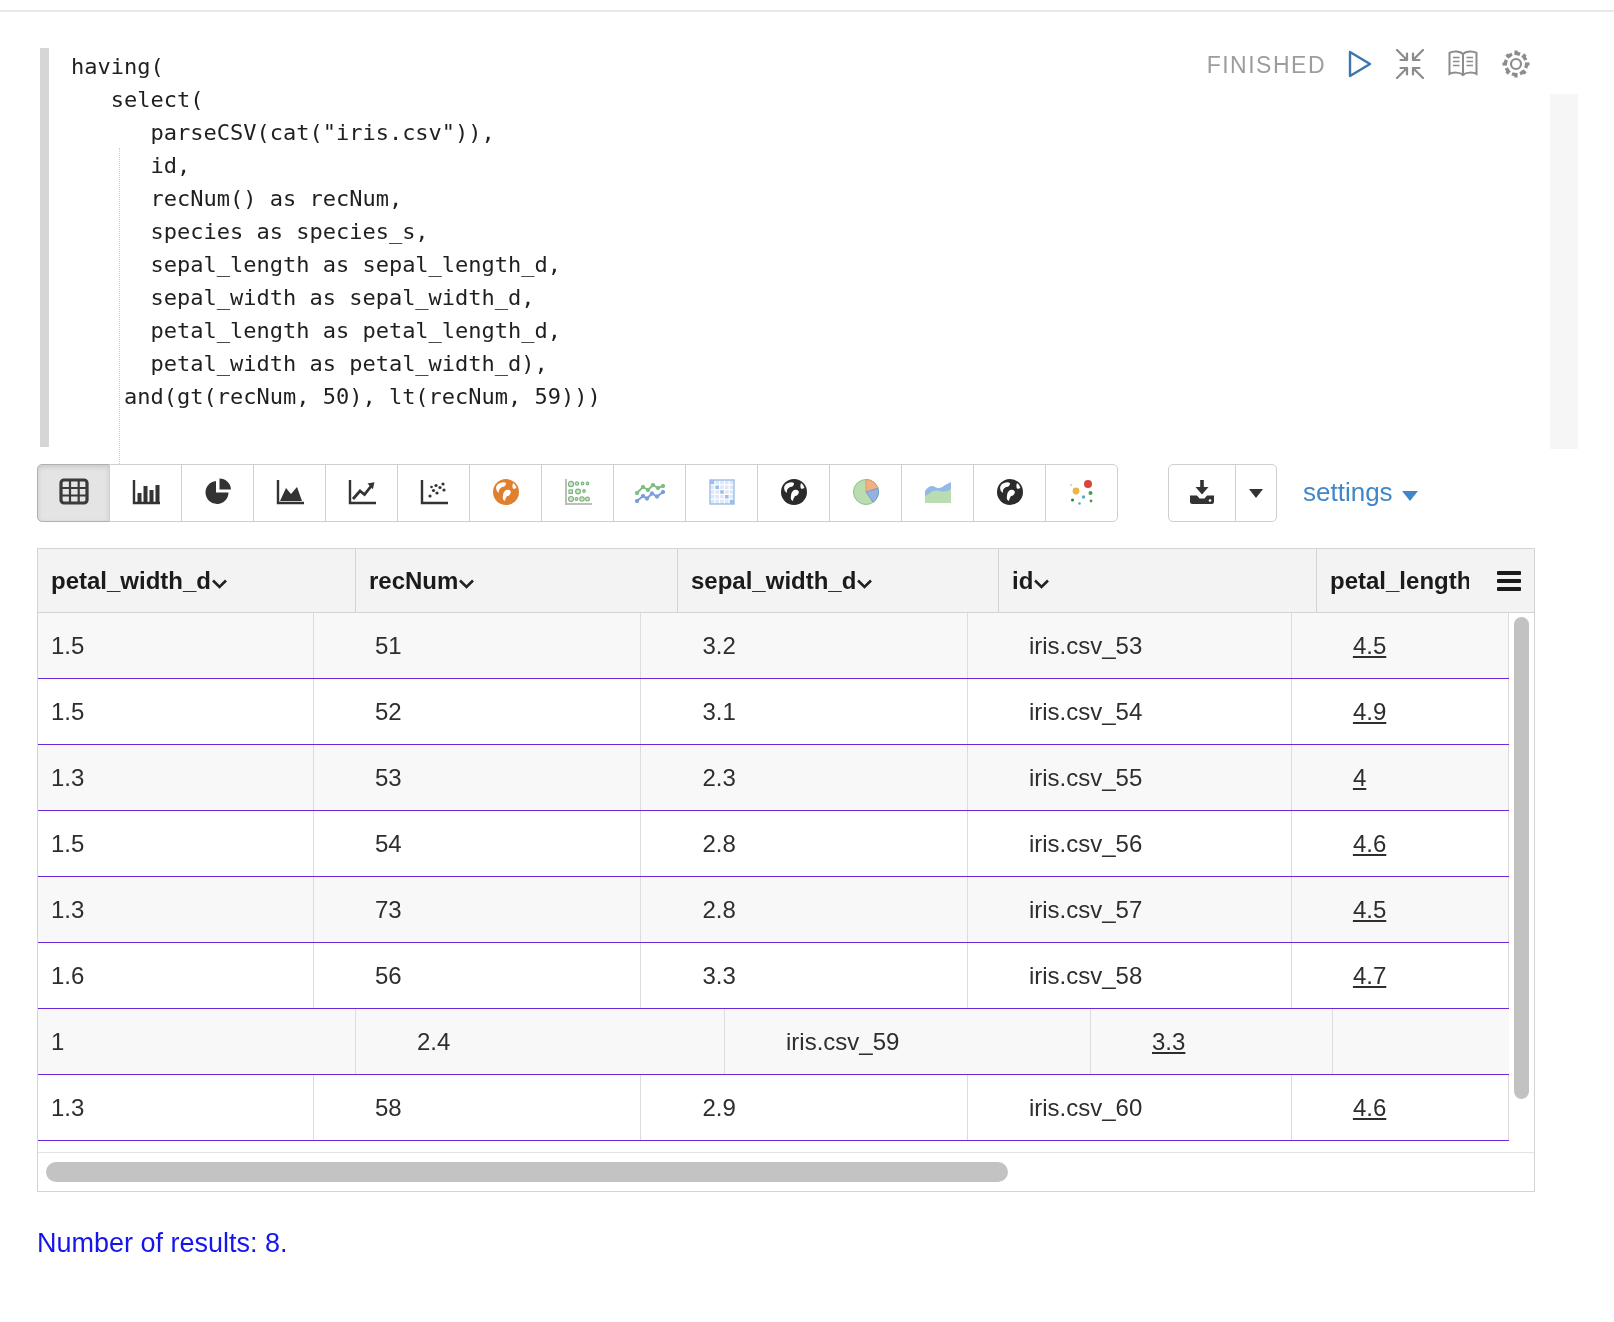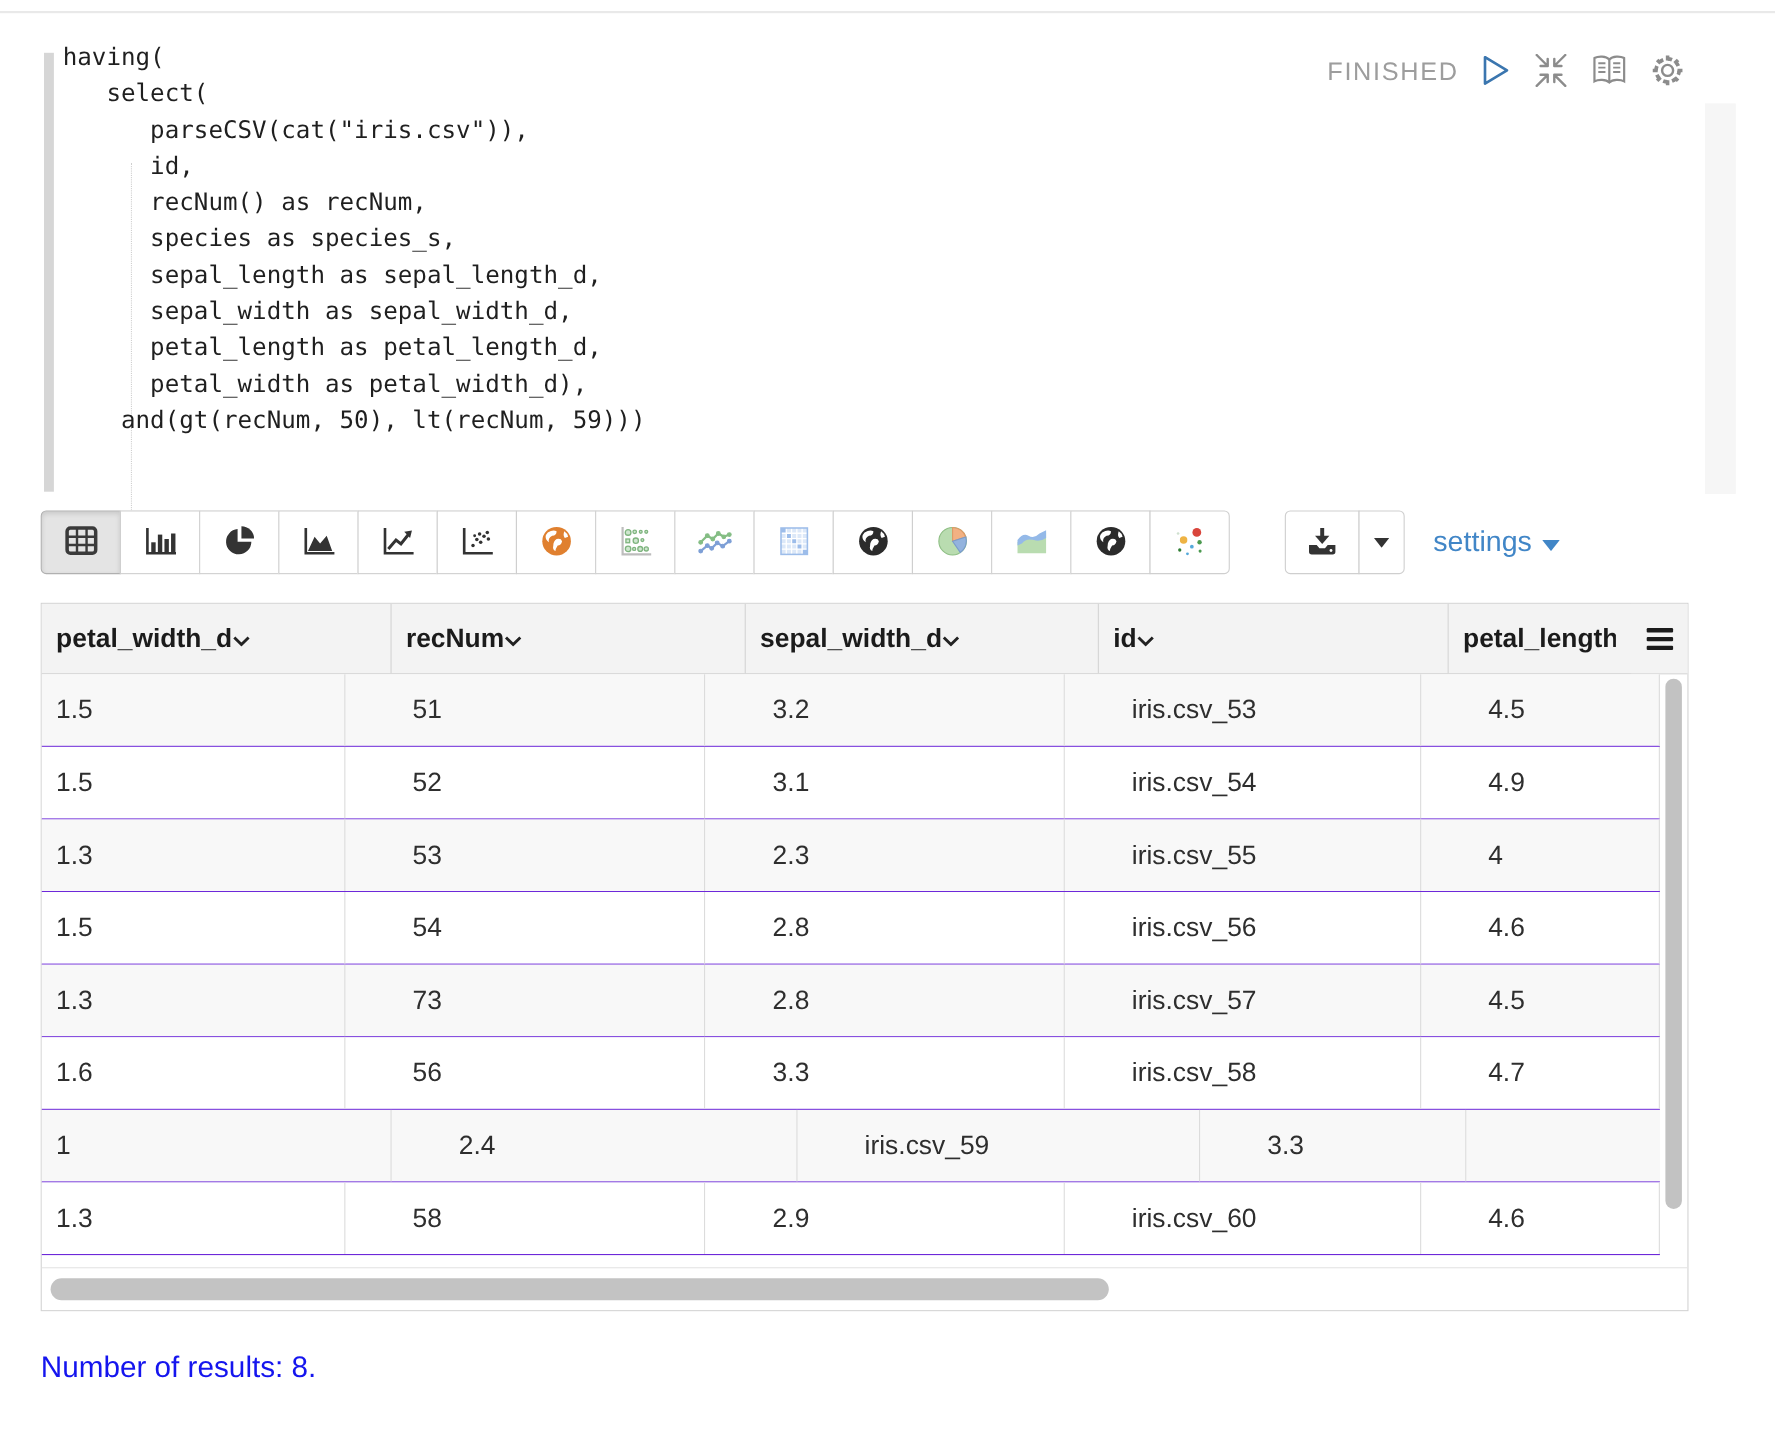--- a/index.html
+++ b/index.html
@@ -17,7 +17,7 @@
   .code-scroll-track{position:absolute;top:58px;right:-38px;width:28px;height:355px;background:#f6f6f6;}
   .indent-guide{position:absolute;top:112px;left:79px;width:0;height:328px;
     border-left:1px dotted #cfcfcf;}
-  pre.code{position:absolute;top:0;left:17px;margin:0;
+  pre.code{position:absolute;top:0;left:17px;margin:14px;
     font-family:"DejaVu Sans Mono", monospace;font-size:22px;line-height:33px;
     color:#1f1f1f;white-space:pre;}
 

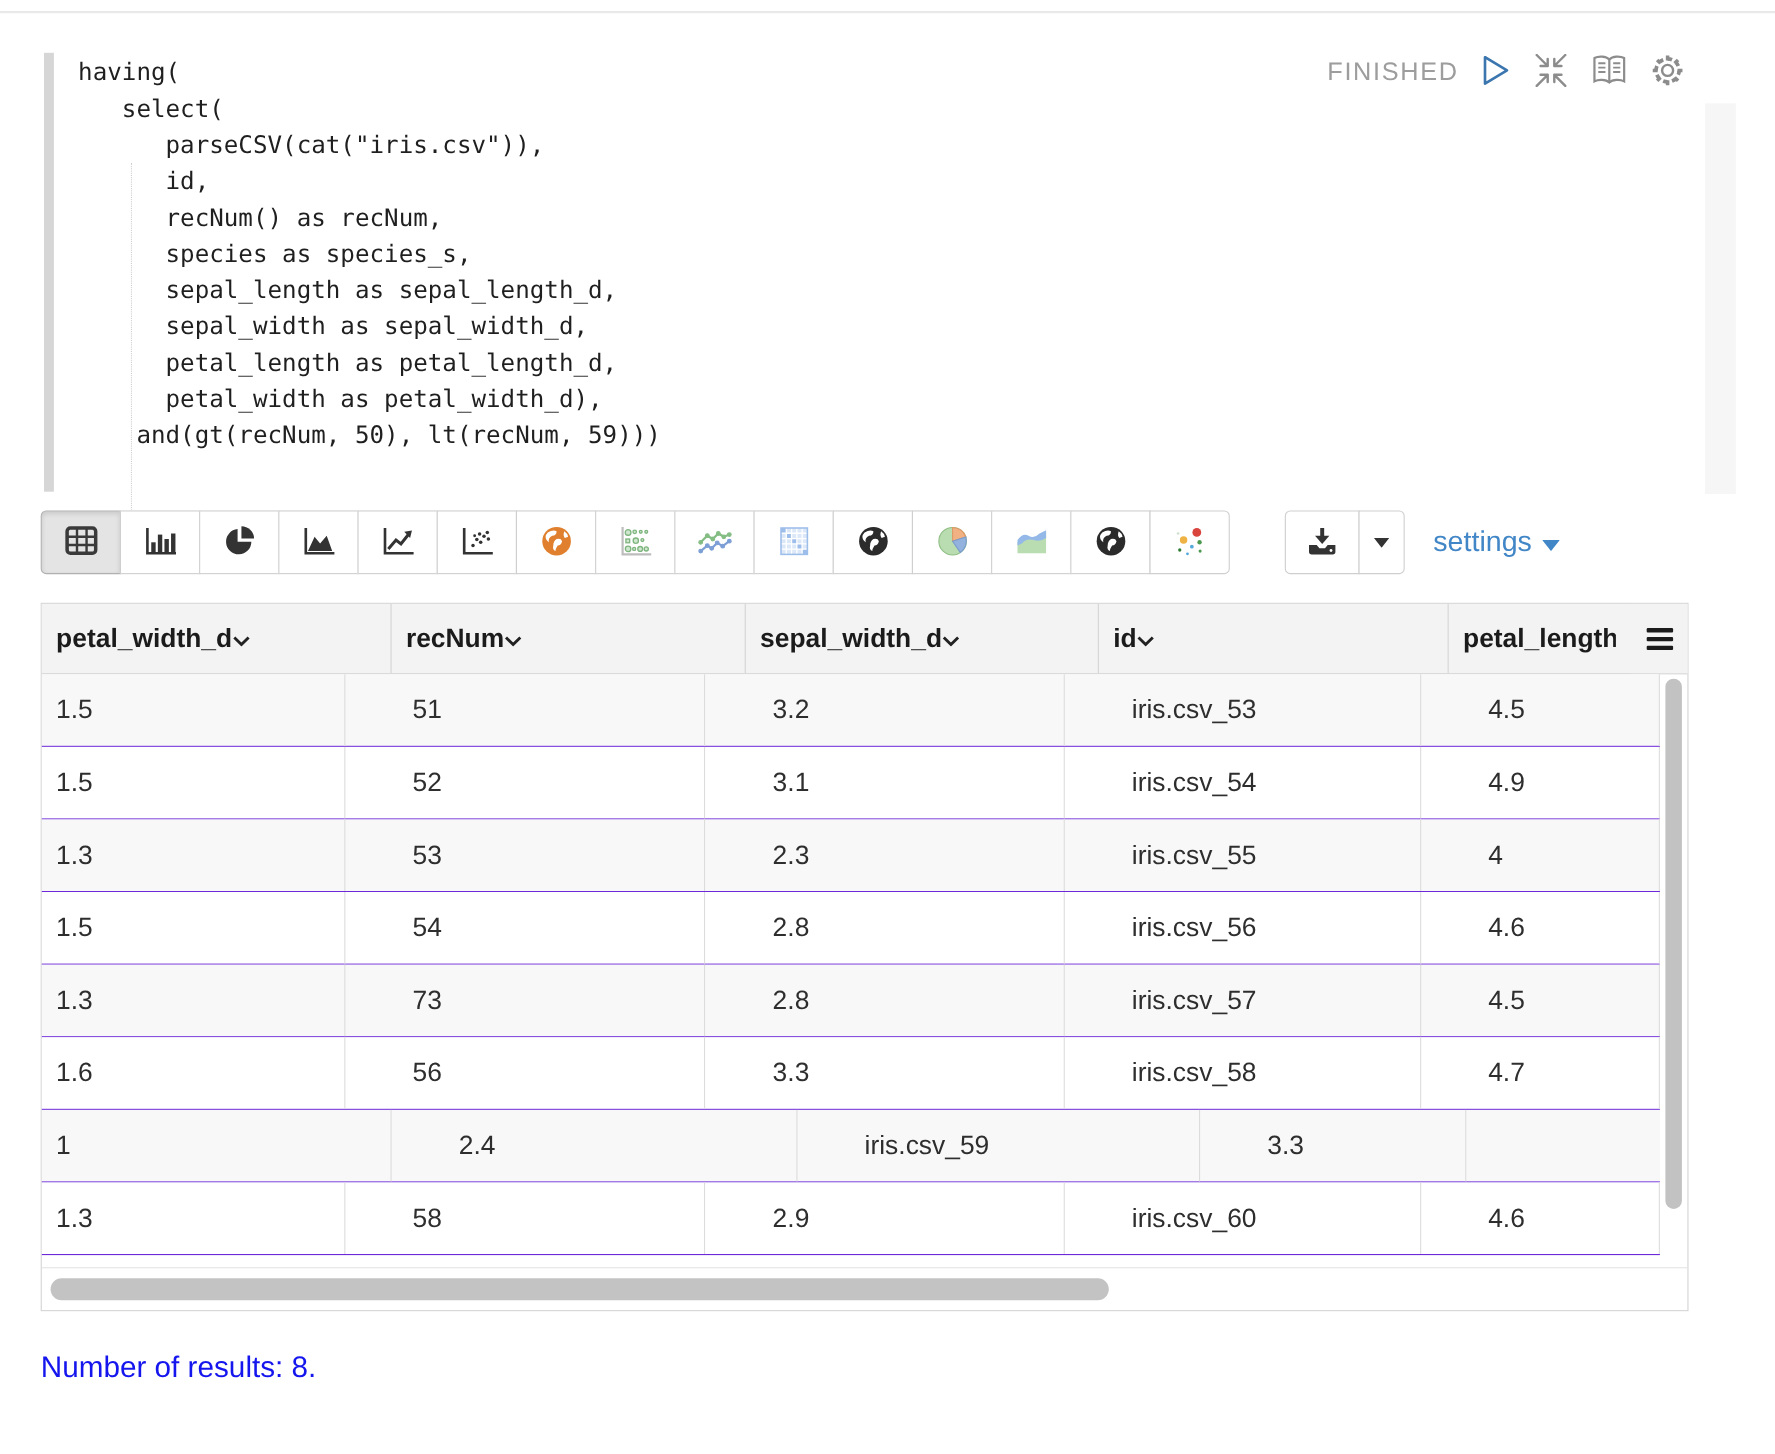--- a/index.html
+++ b/index.html
@@ -62,7 +62,7 @@
     box-sizing:border-box;cursor:pointer;}
   .c0{width:318px;} .c1{width:322px;} .c2{width:321px;} .c3{width:318px;}
   .hc4{width:166px;border-right:none;} .mth{width:51px;}
-  .td.c4{width:194px;}
+  .td.c4{width:194px;text-decoration:underline;}
   .grid-body{display:flex;}
   .rows{width:1471px;}
   .tr{display:flex;height:66px;box-sizing:border-box;border-bottom:1px solid #6d28d9;gap:48px;}

